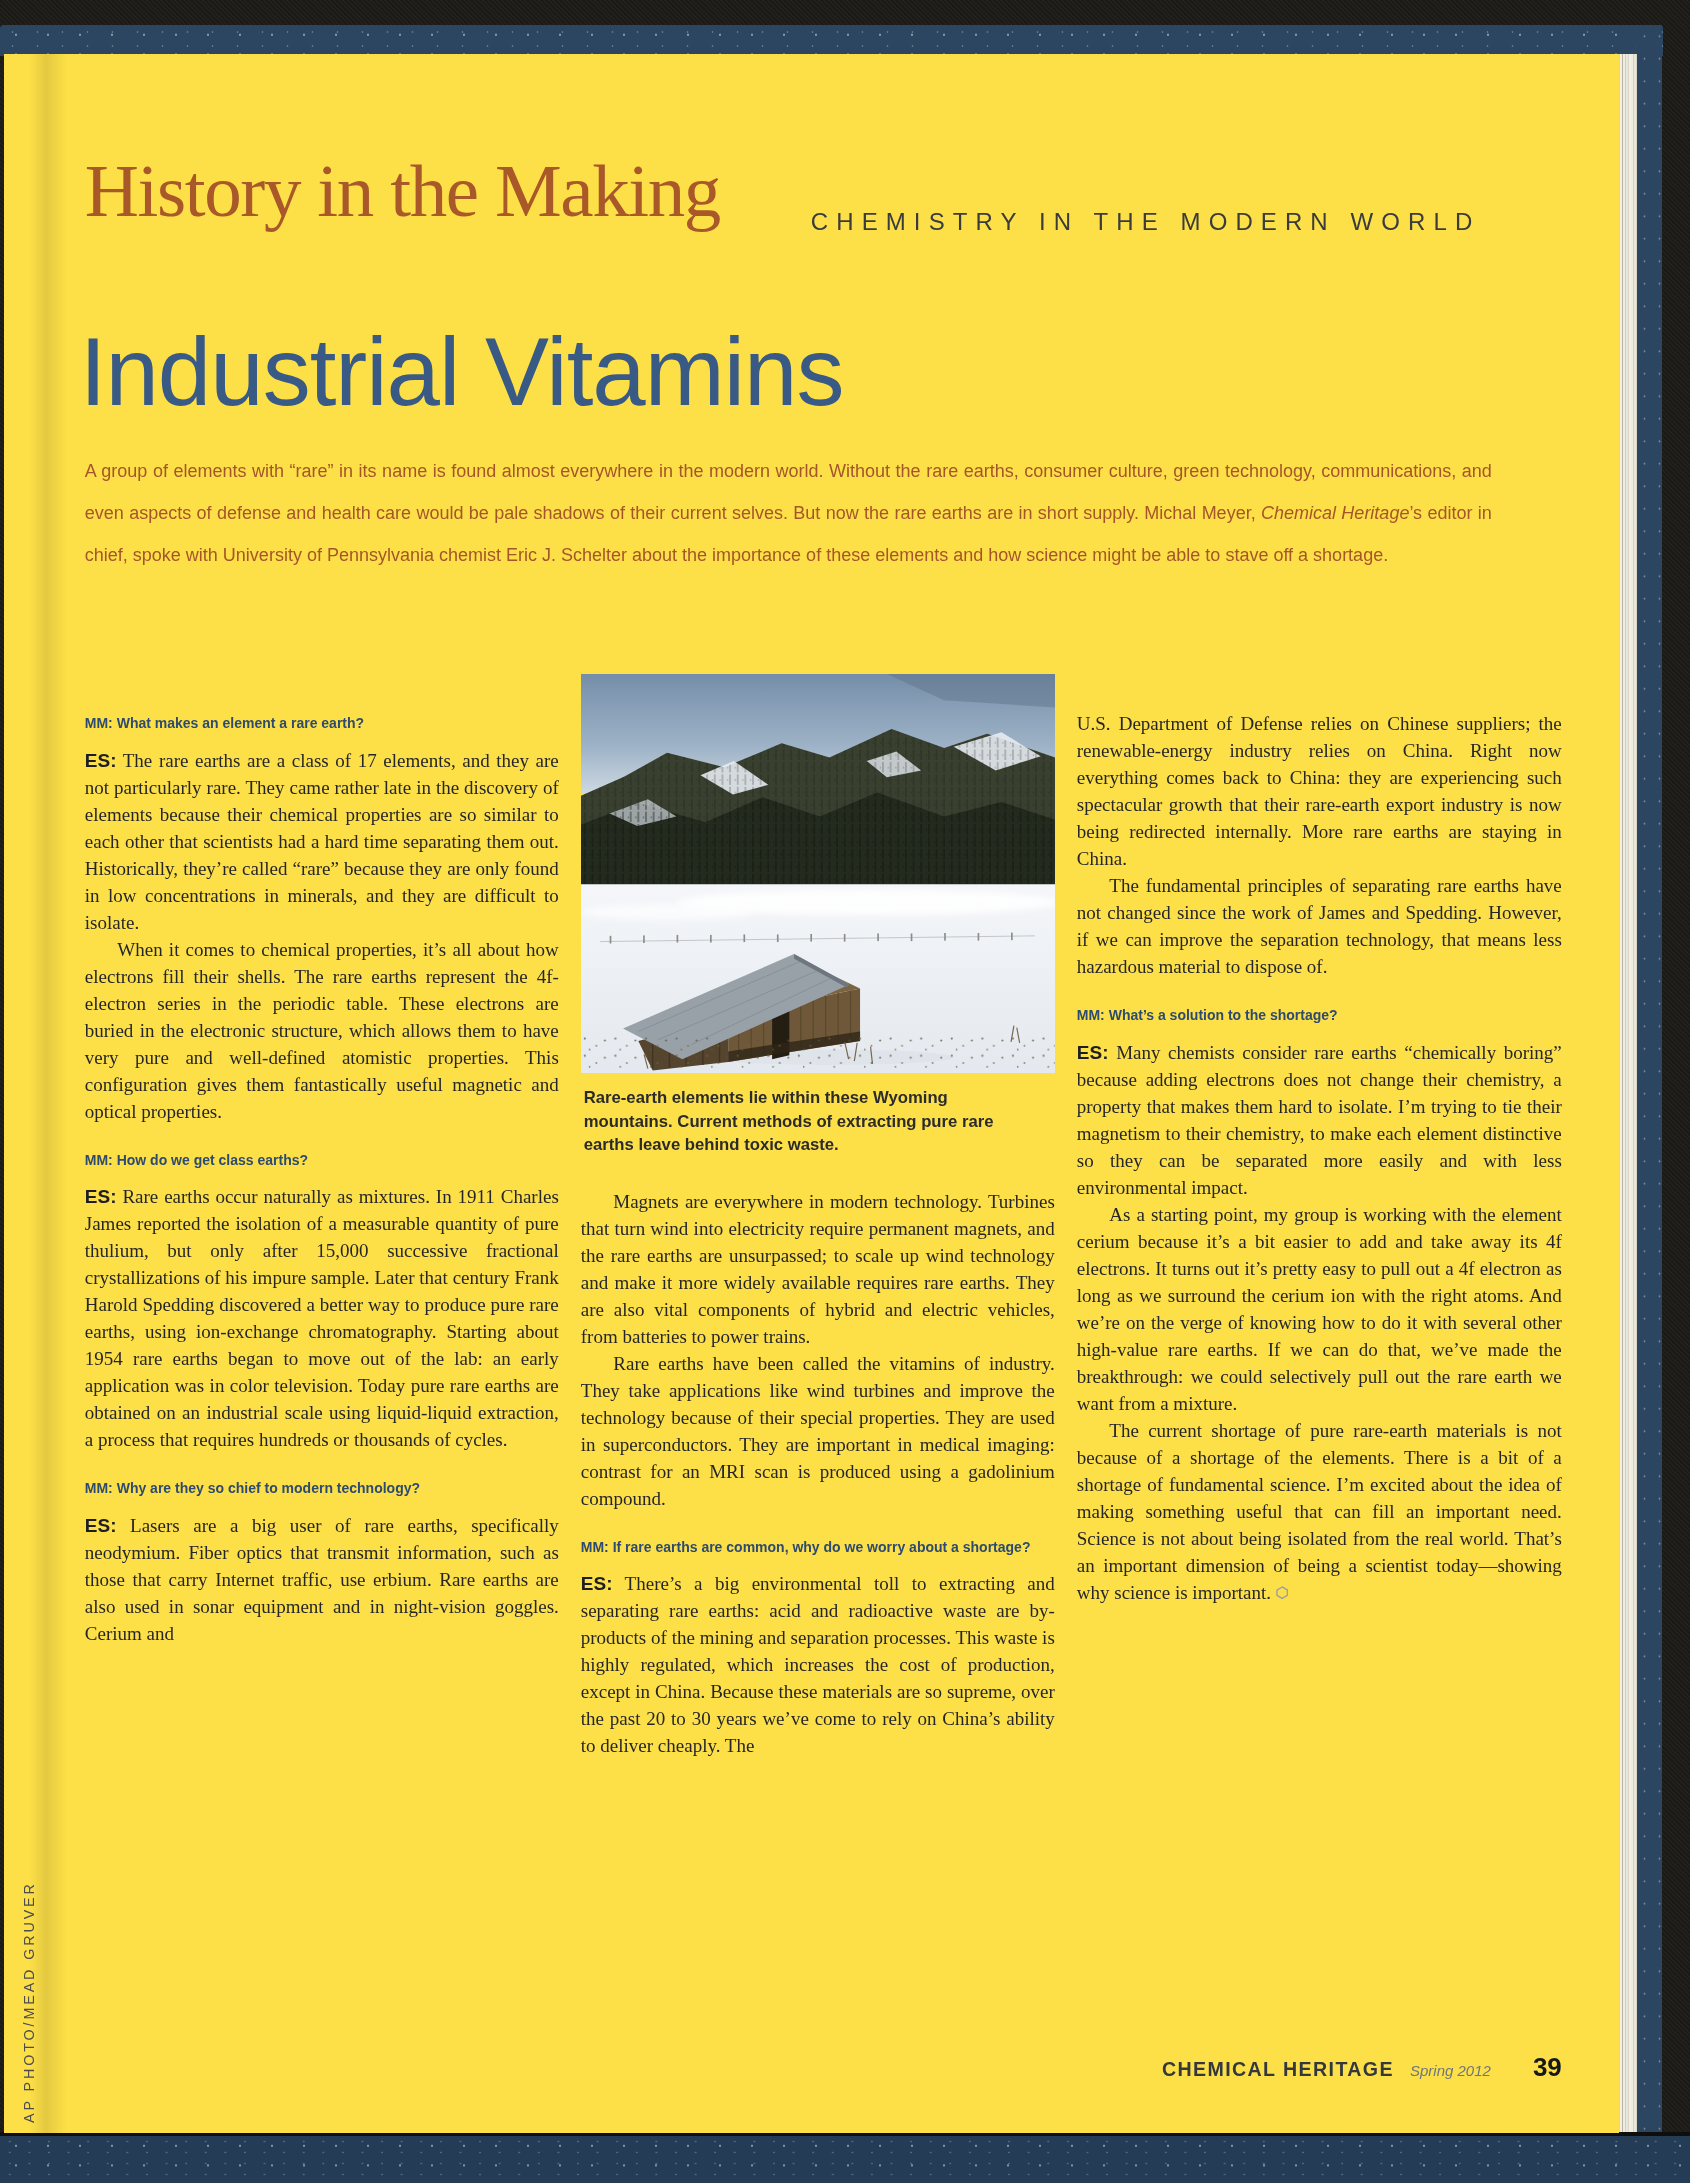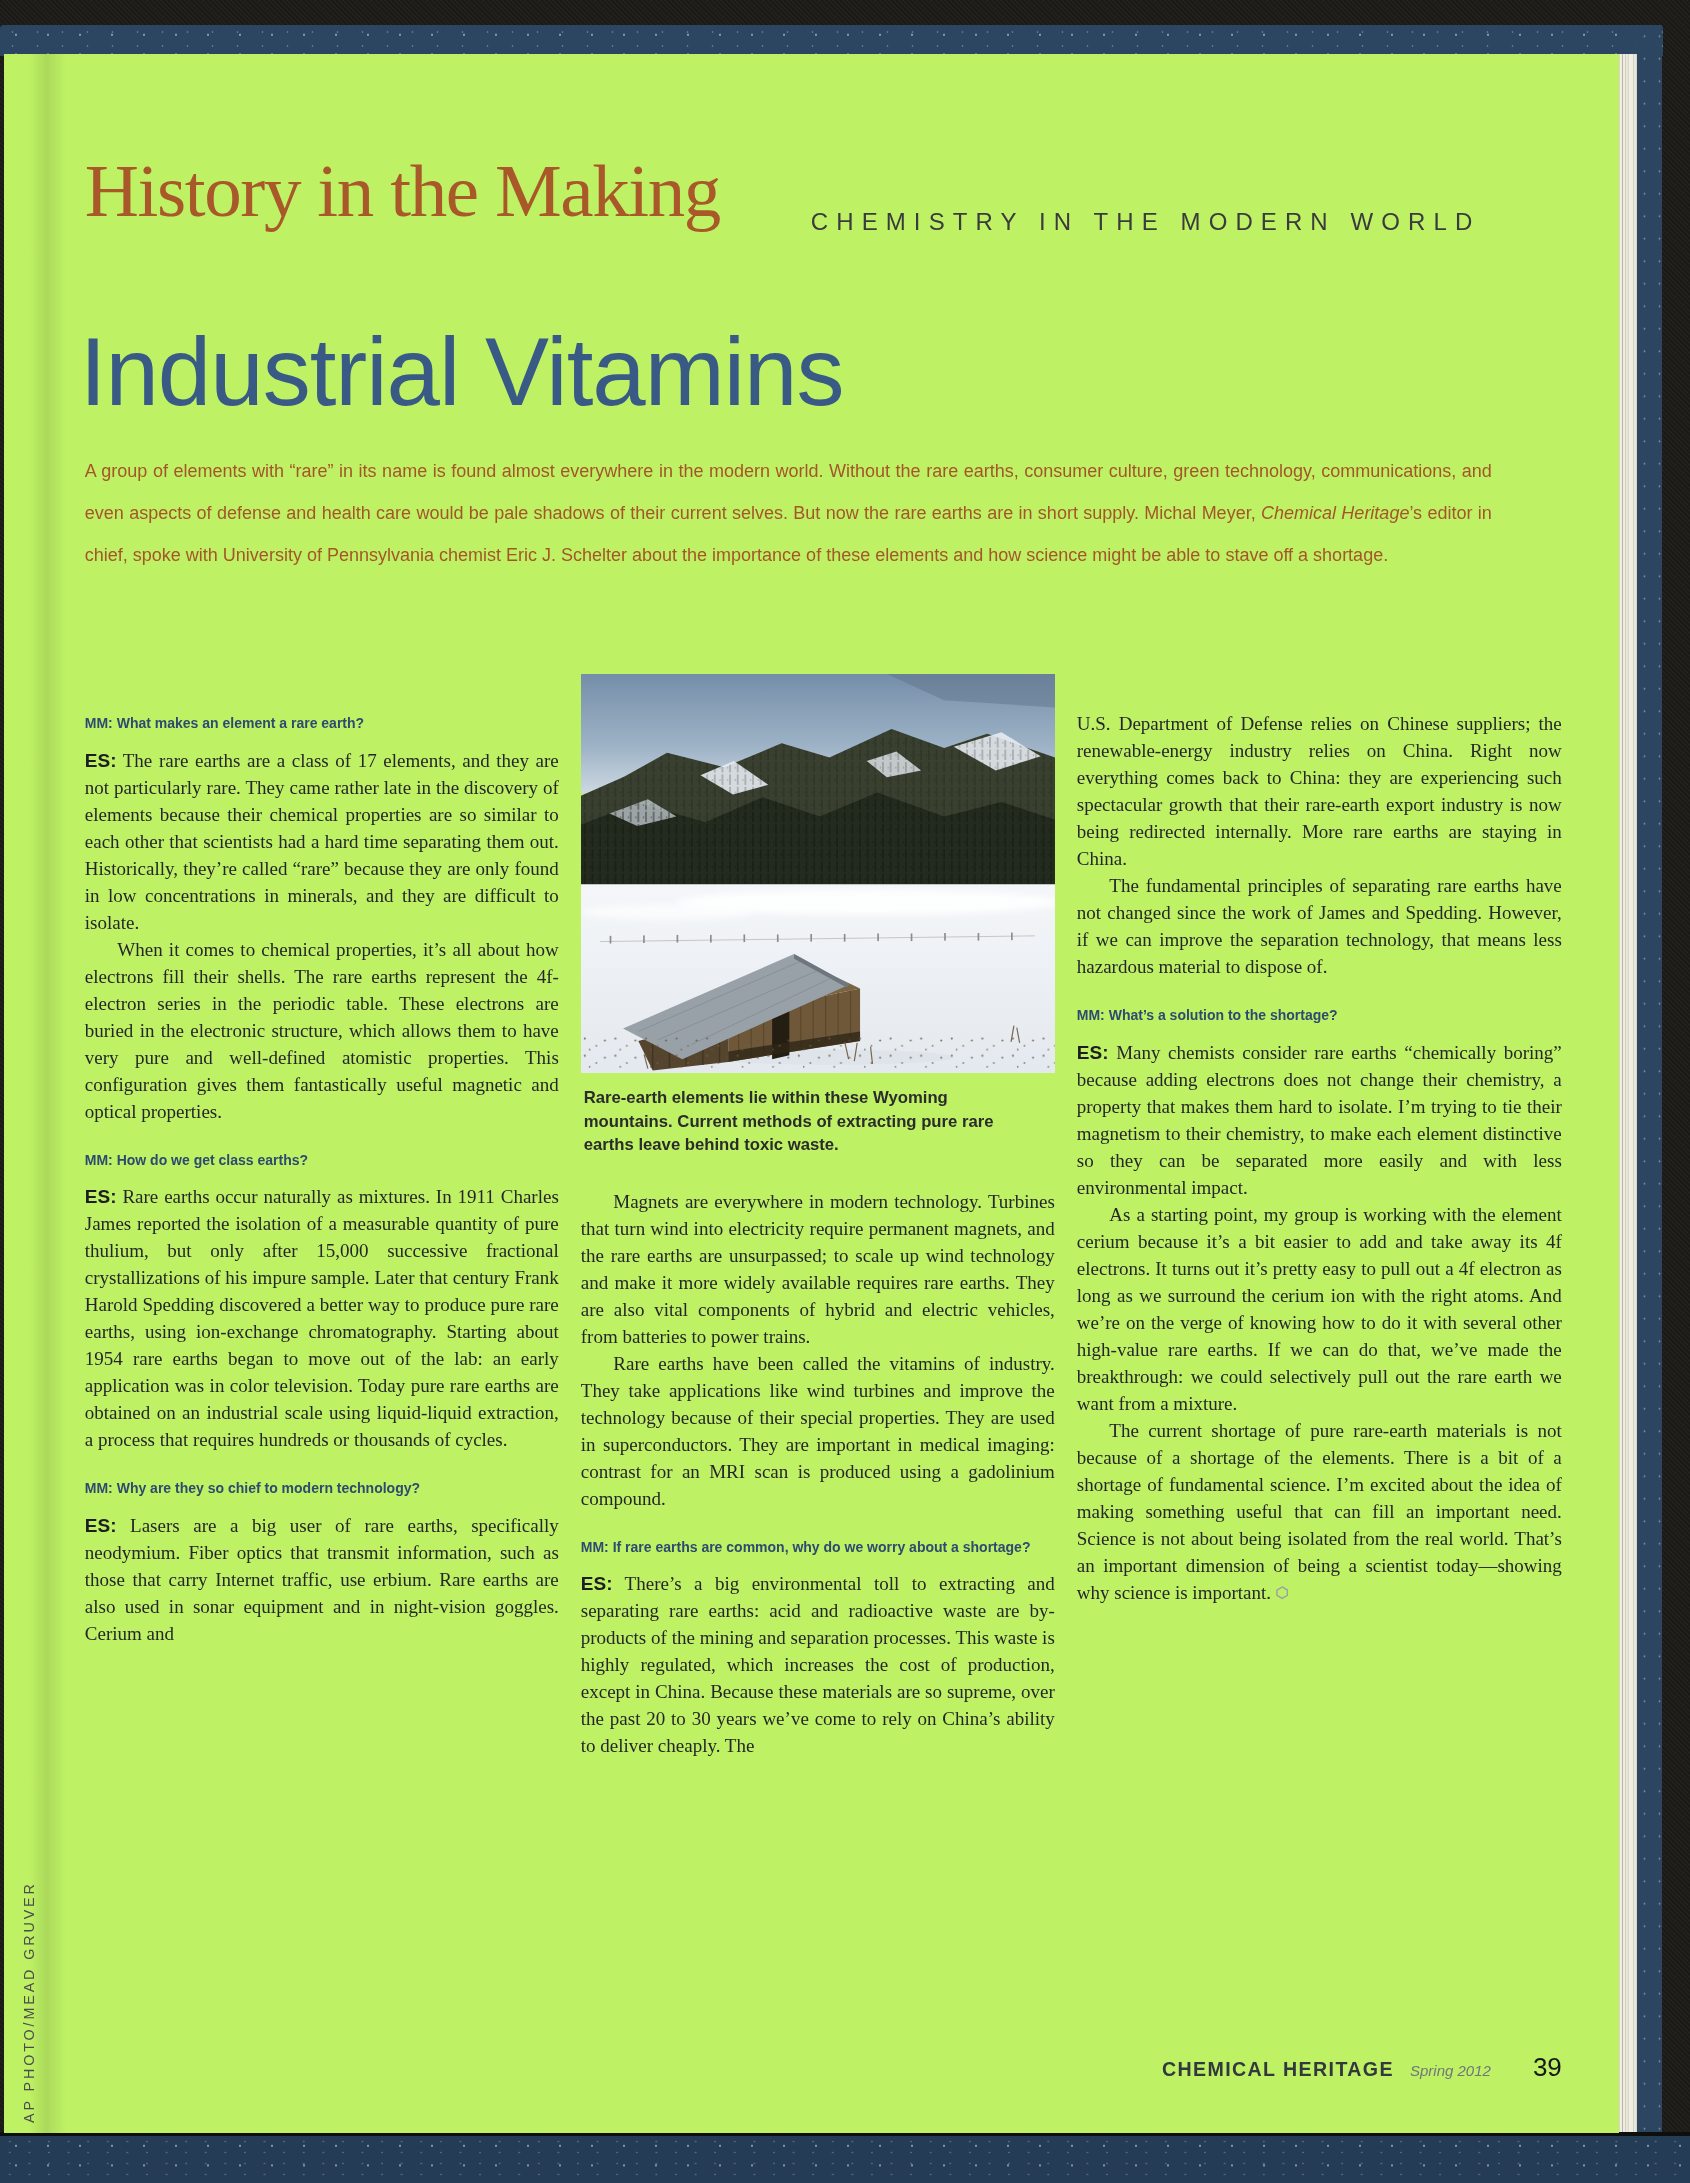--- a/index.html
+++ b/index.html
@@ -23,7 +23,7 @@
   .edge-pagestack{position:absolute;left:1619px;top:54px;width:17.7px;height:2079px;
     background:repeating-linear-gradient(90deg,#d9d6c8 0 1.4px,#f2efe4 1.4px 2.9px,#b9b4a2 2.9px 3.8px,#efece0 3.8px 5.7px,#cdd2cc 5.7px 6.7px,#e9e6da 6.7px 8.6px);}
   
-  .sheet{position:absolute;left:3.8px;top:54px;width:1615px;height:2079px;background:#bef264;}
+  .sheet{position:absolute;left:3.8px;top:54px;width:1615px;height:2079px;background:#fde047;}
   .sheet .gutter-shadow{position:absolute;left:25px;top:0;width:38px;height:100%;
     background:linear-gradient(90deg, rgba(0,0,0,0) 0%, rgba(0,0,0,0.10) 45%, rgba(0,0,0,0) 100%);}
   

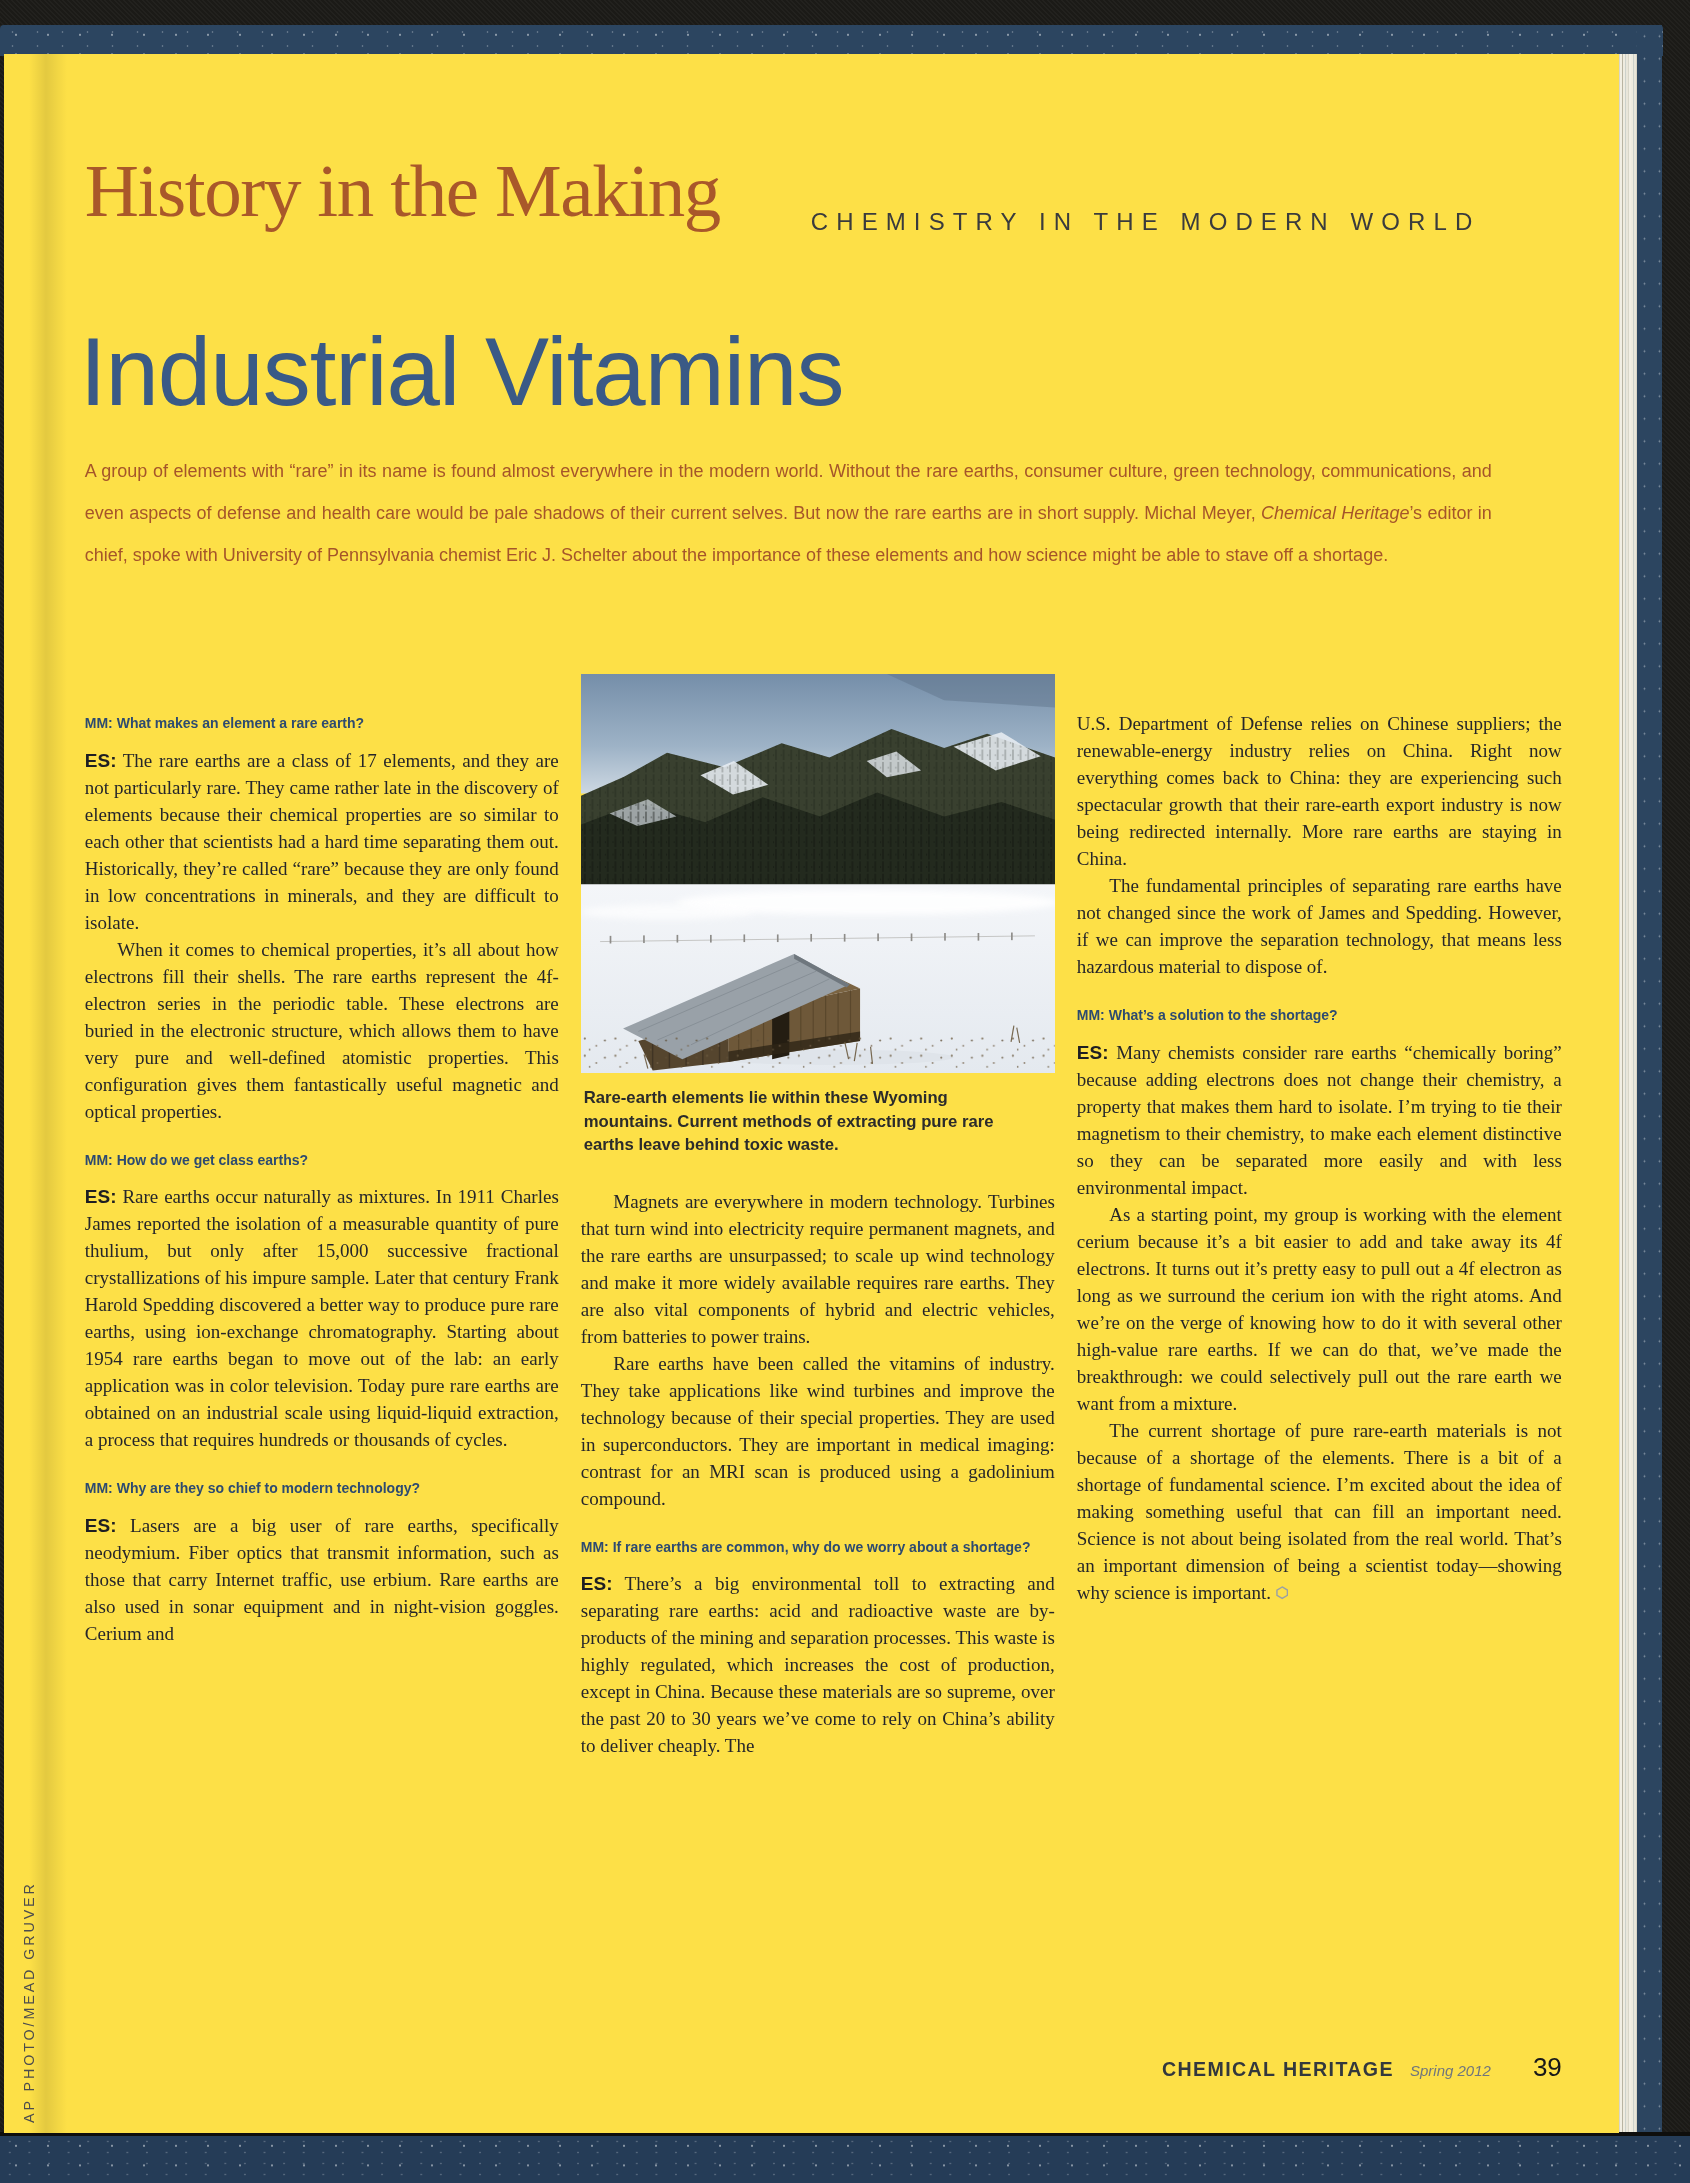--- a/index.html
+++ b/index.html
@@ -51,7 +51,7 @@
   .footer{position:absolute;left:1073px;top:1998px;width:485px;text-align:right;white-space:nowrap;}
   .footer .mag{font-size:19.6px;font-weight:bold;letter-spacing:1.4px;color:#33383d;}
   .footer .issue{font-size:15px;color:#70767d;margin-left:16px;font-style:italic;}
-  .footer .pn{font-size:26px;font-weight:normal;color:#17181a;margin-left:42px;}
+  .footer .pn{font-size:26px;font-weight:bold;color:#17181a;margin-left:42px;}
   
   .credit{position:absolute;left:17px;top:2069px;transform:rotate(-90deg);transform-origin:left top;
     font-size:14.3px;letter-spacing:2.9px;color:#4c4c4e;white-space:nowrap;}

